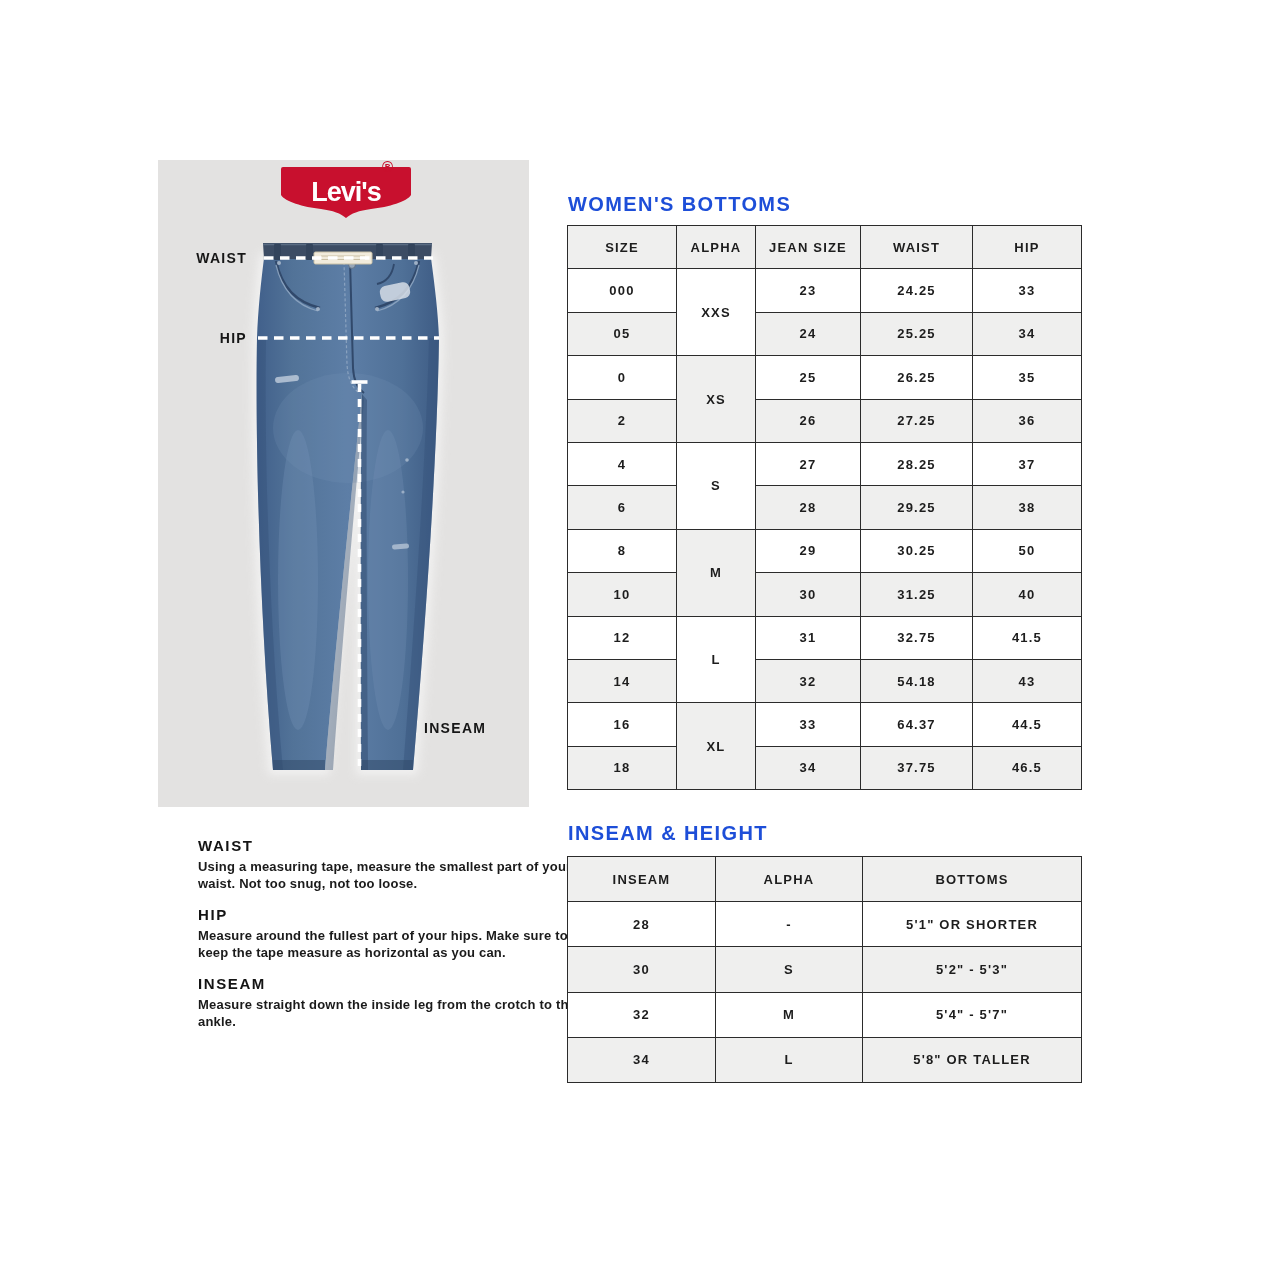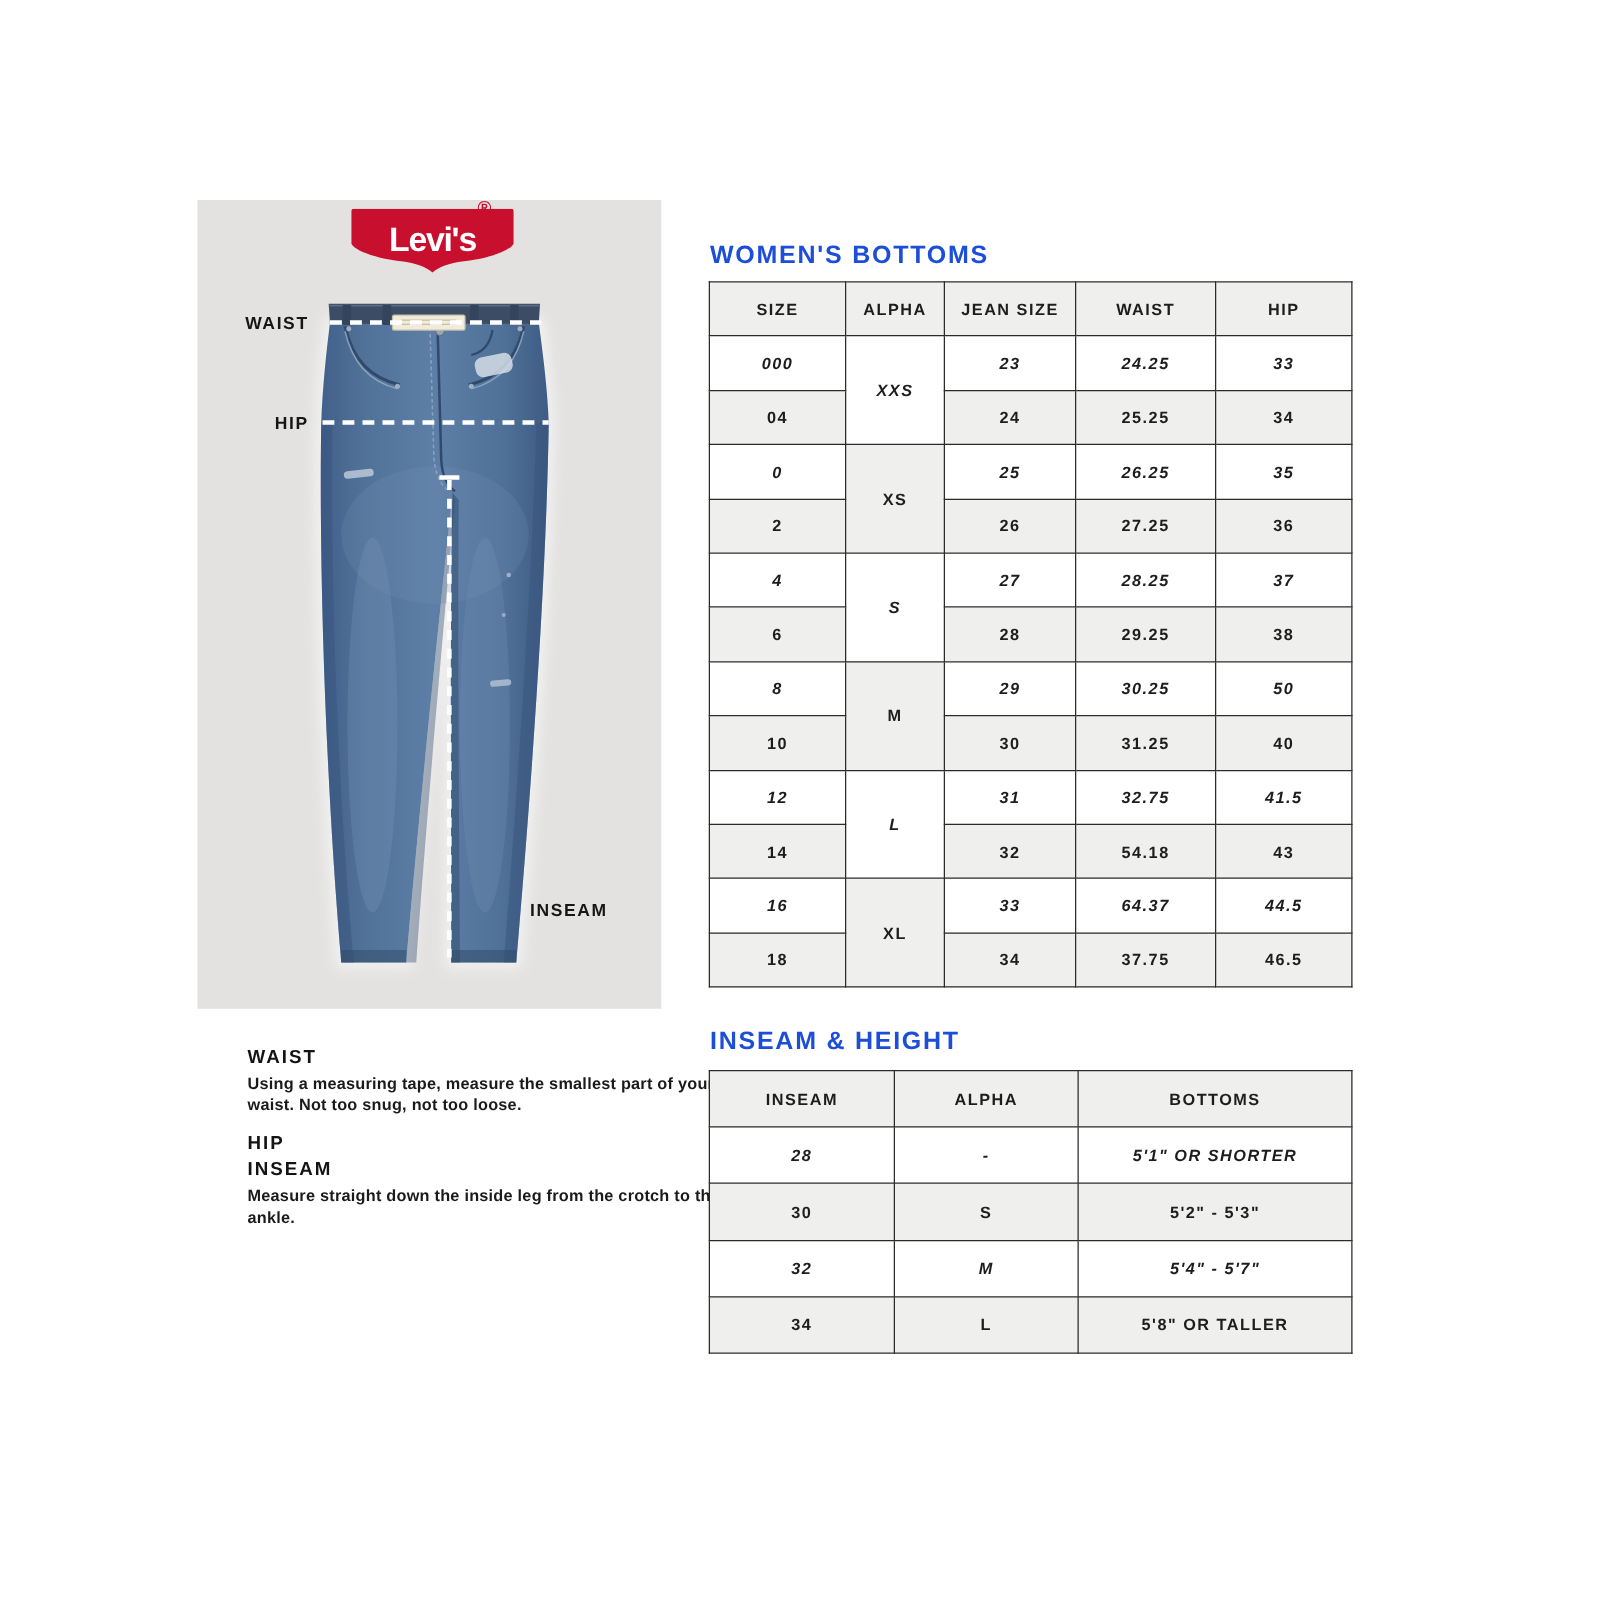--- a/index.html
+++ b/index.html
@@ -35,7 +35,7 @@
   .wb tr{height:43.4px;margin-top:47px;}
   .ih tr{height:45.2px;}
   th{background:#efefee;}
-  td.w{background:#ffffff;font-style:italic;}
+  td.w{background:#ffffff;}
   td.g{background:#efefee;}
 </style>
 </head>

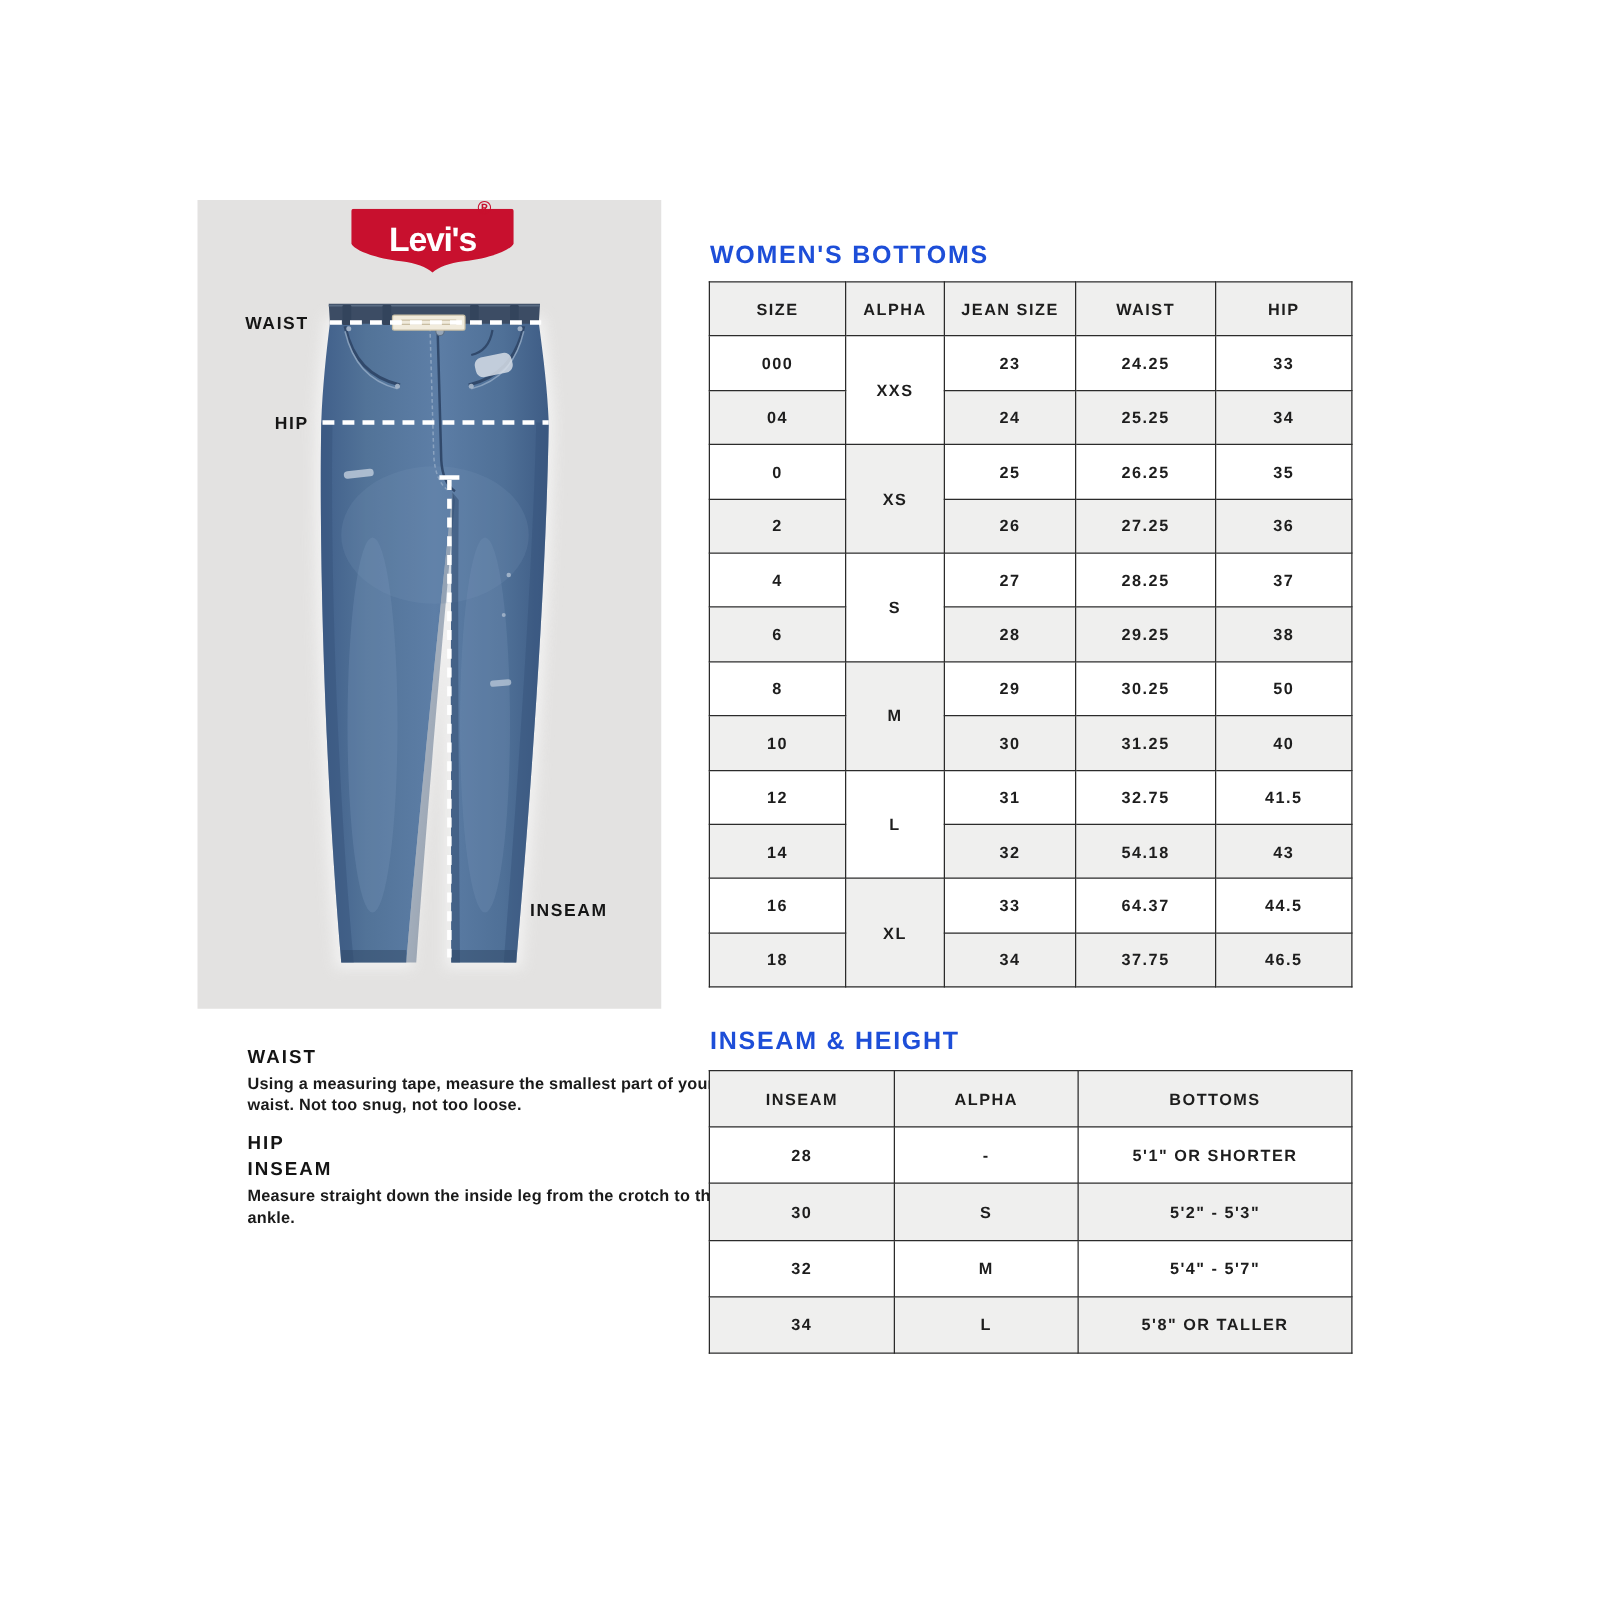--- a/index.html
+++ b/index.html
@@ -164,7 +164,7 @@
         <td class="w">33</td>
       </tr>
       <tr>
-        <td class="g">04</td>
+        <td class="g">05</td>
         <td class="g">24</td>
         <td class="g">25.25</td>
         <td class="g">34</td>

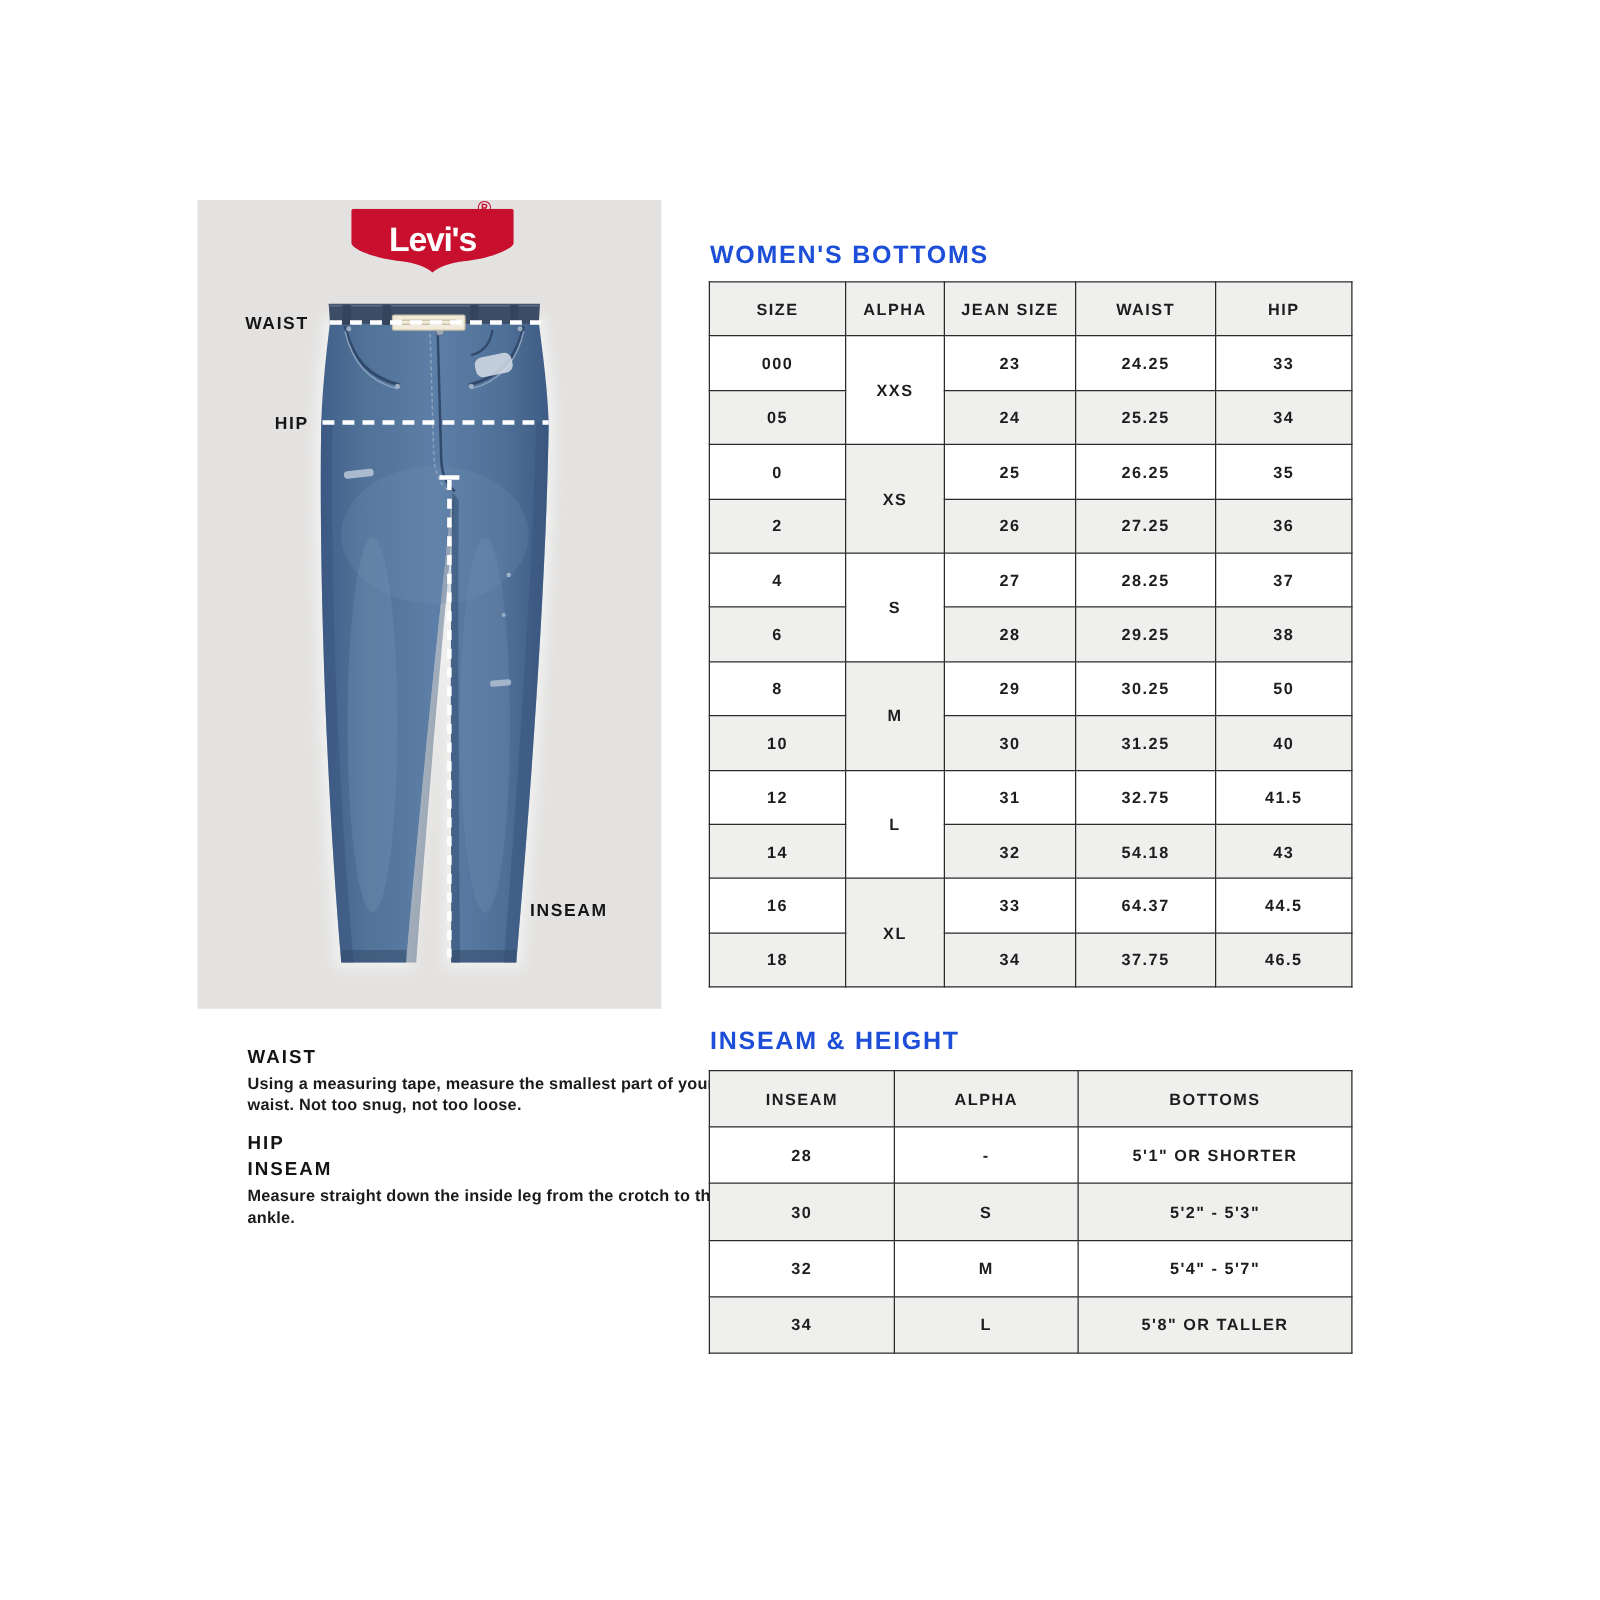--- a/index.html
+++ b/index.html
@@ -129,6 +129,7 @@
     </div>
     <div class="guide">
       <h3>HIP</h3>
+      <p>Measure around the fullest part of your hips. Make sure to keep the tape measure as horizontal as you can.</p>
     </div>
     <div class="guide">
       <h3>INSEAM</h3>

